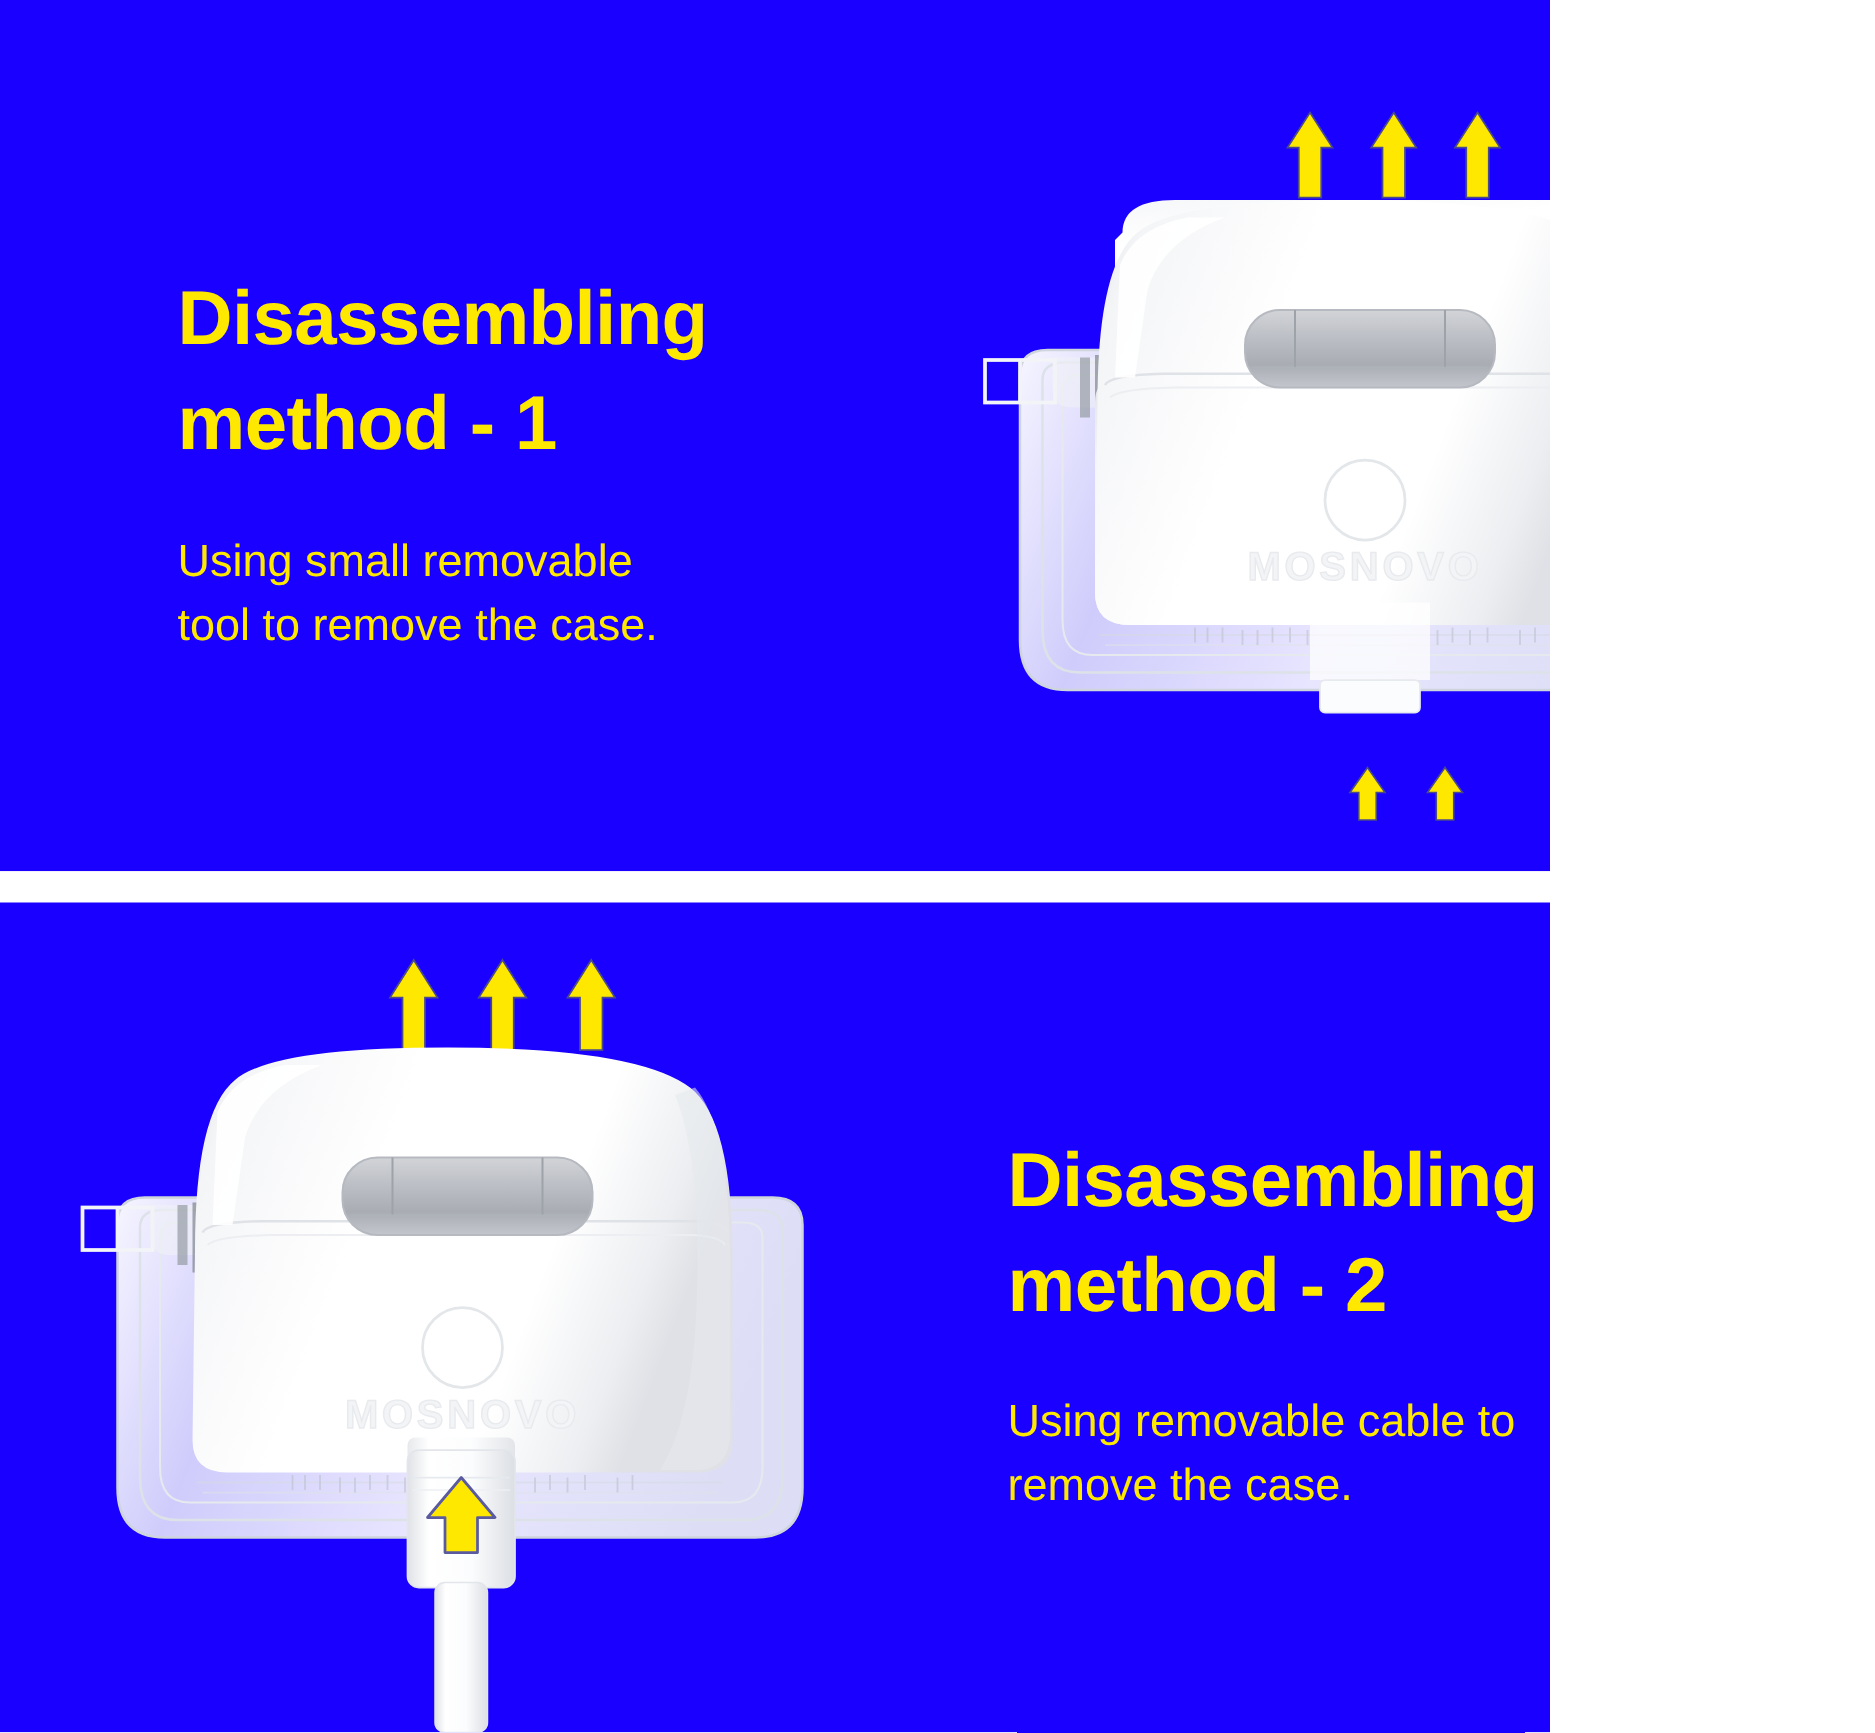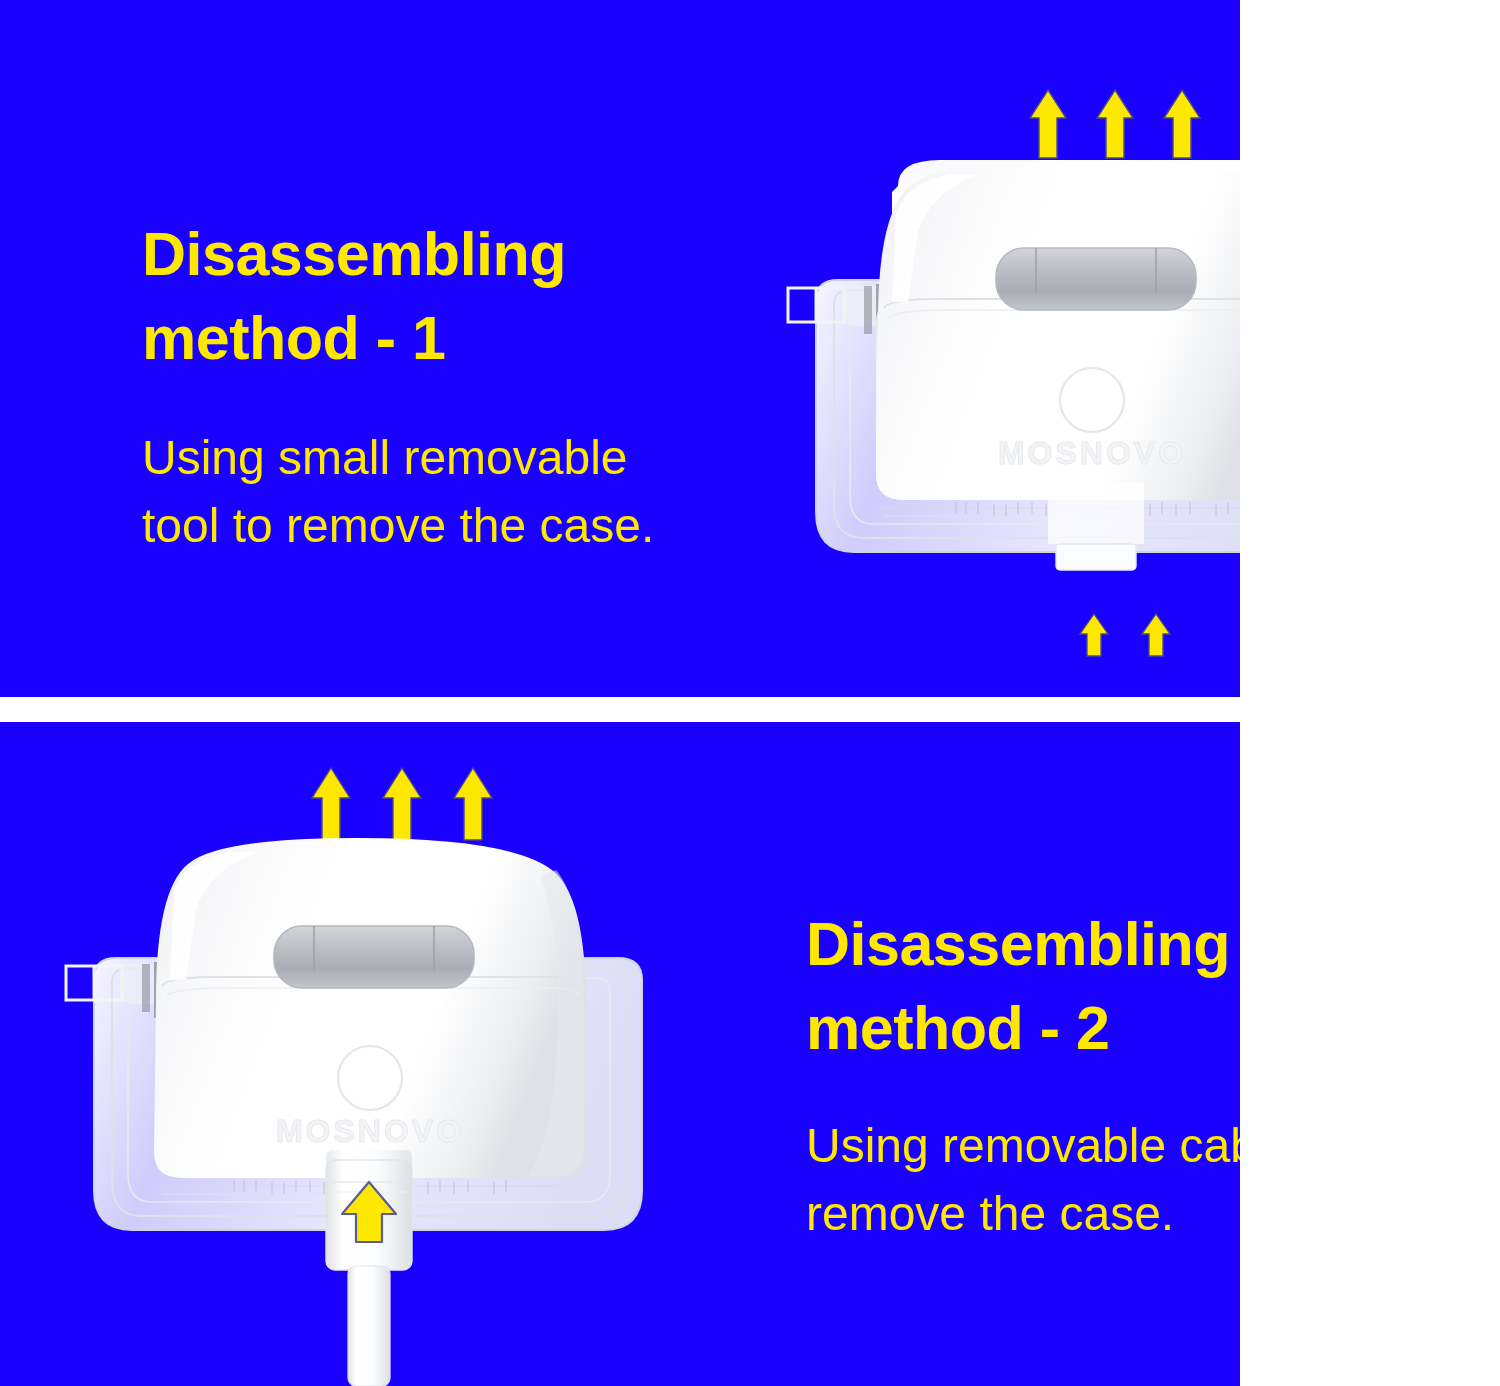--- a/index.html
+++ b/index.html
@@ -52,7 +52,7 @@
   .subtext {
     color: #ffe800;
     font-weight: normal;
-    font-size: 48px;
+    font-size: 36px;
     line-height: 1.40;
     white-space: pre-line;
     margin: 0;

